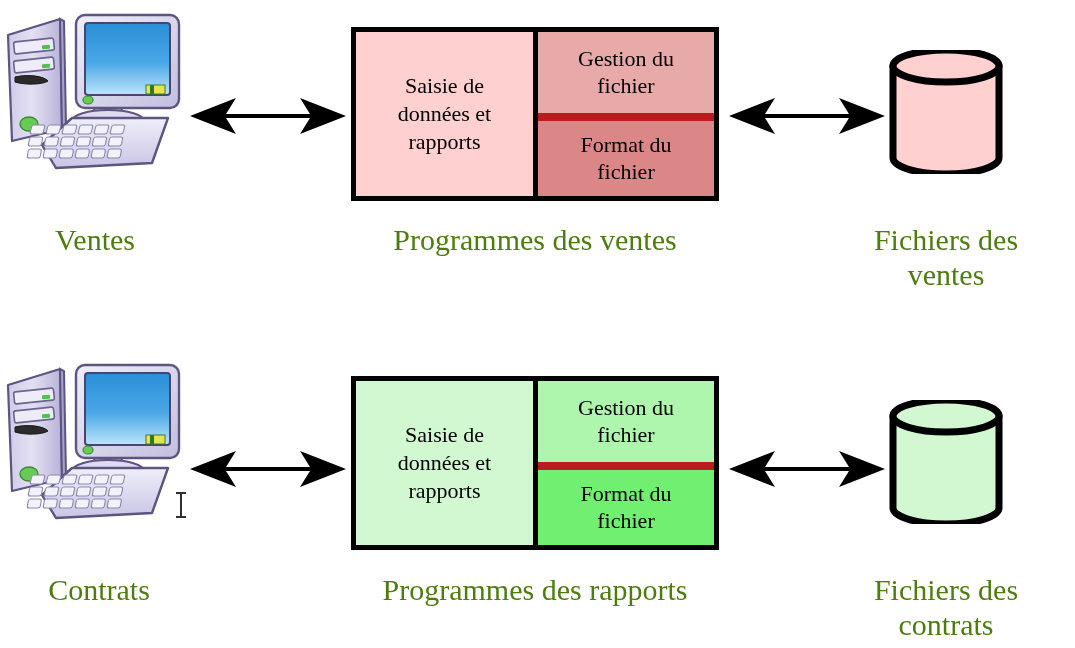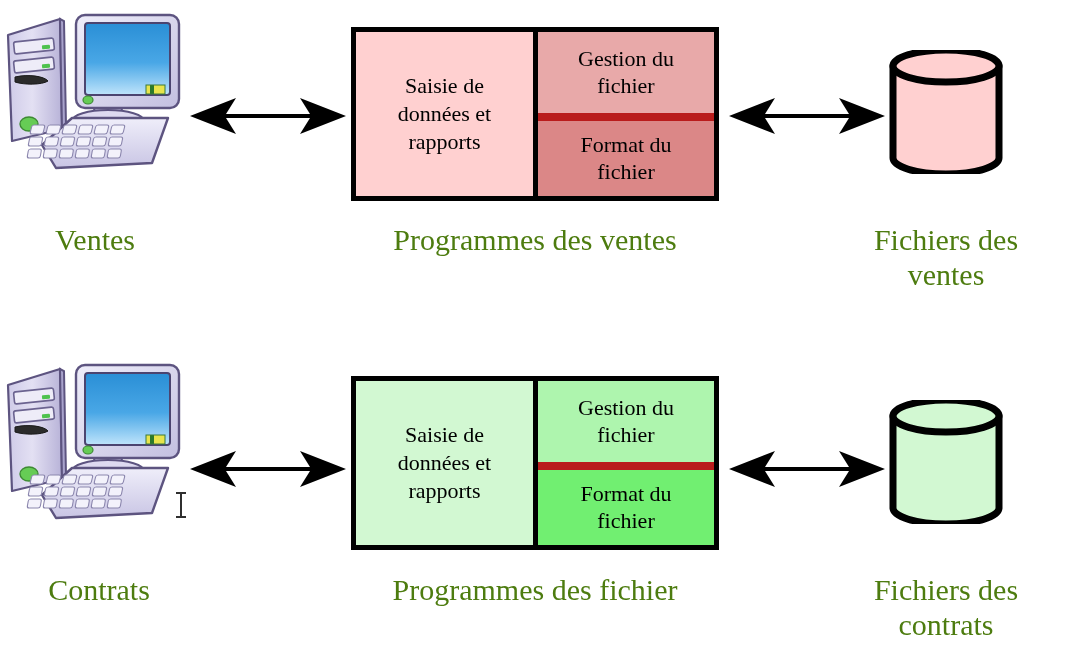--- a/index.html
+++ b/index.html
@@ -285,7 +285,7 @@
     </div>
   </div>
 
-  <div class="caption" style="left:316px; top:572px; width:438px;">Programmes des fichier</div>
+  <div class="caption" style="left:316px; top:572px; width:438px;">Programmes des rapports</div>
 
   <div class="arrow" style="left:727px; top:443px; width:160px; height:52px;">
     <svg width="160" height="52" viewBox="0 0 160 52" xmlns="http://www.w3.org/2000/svg">

